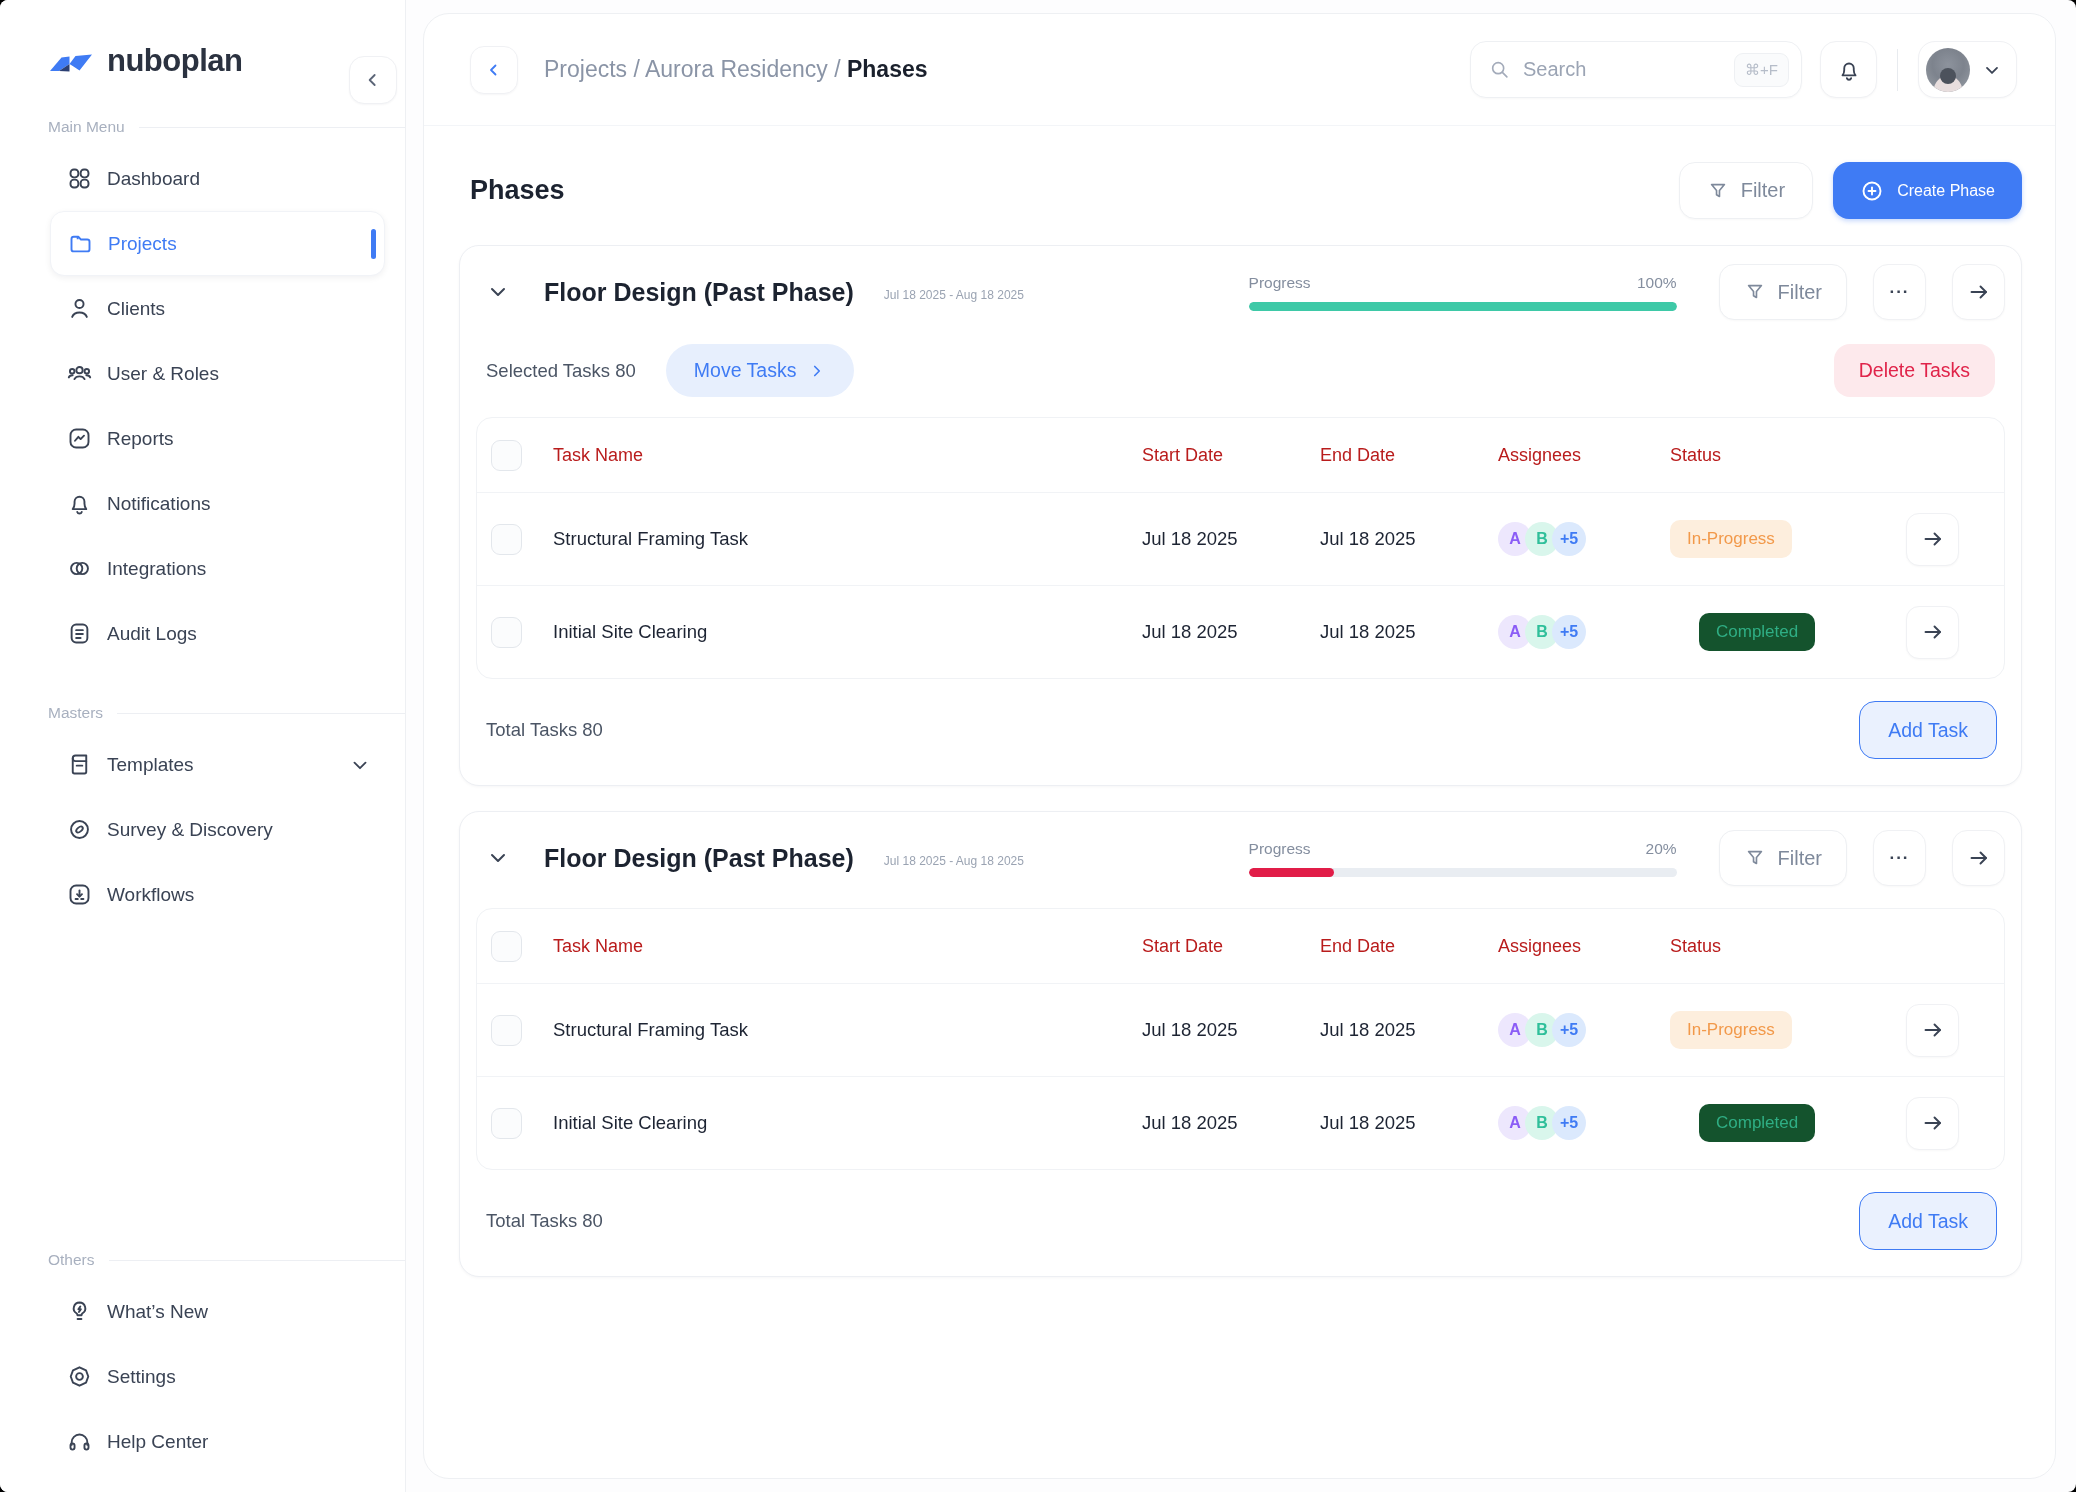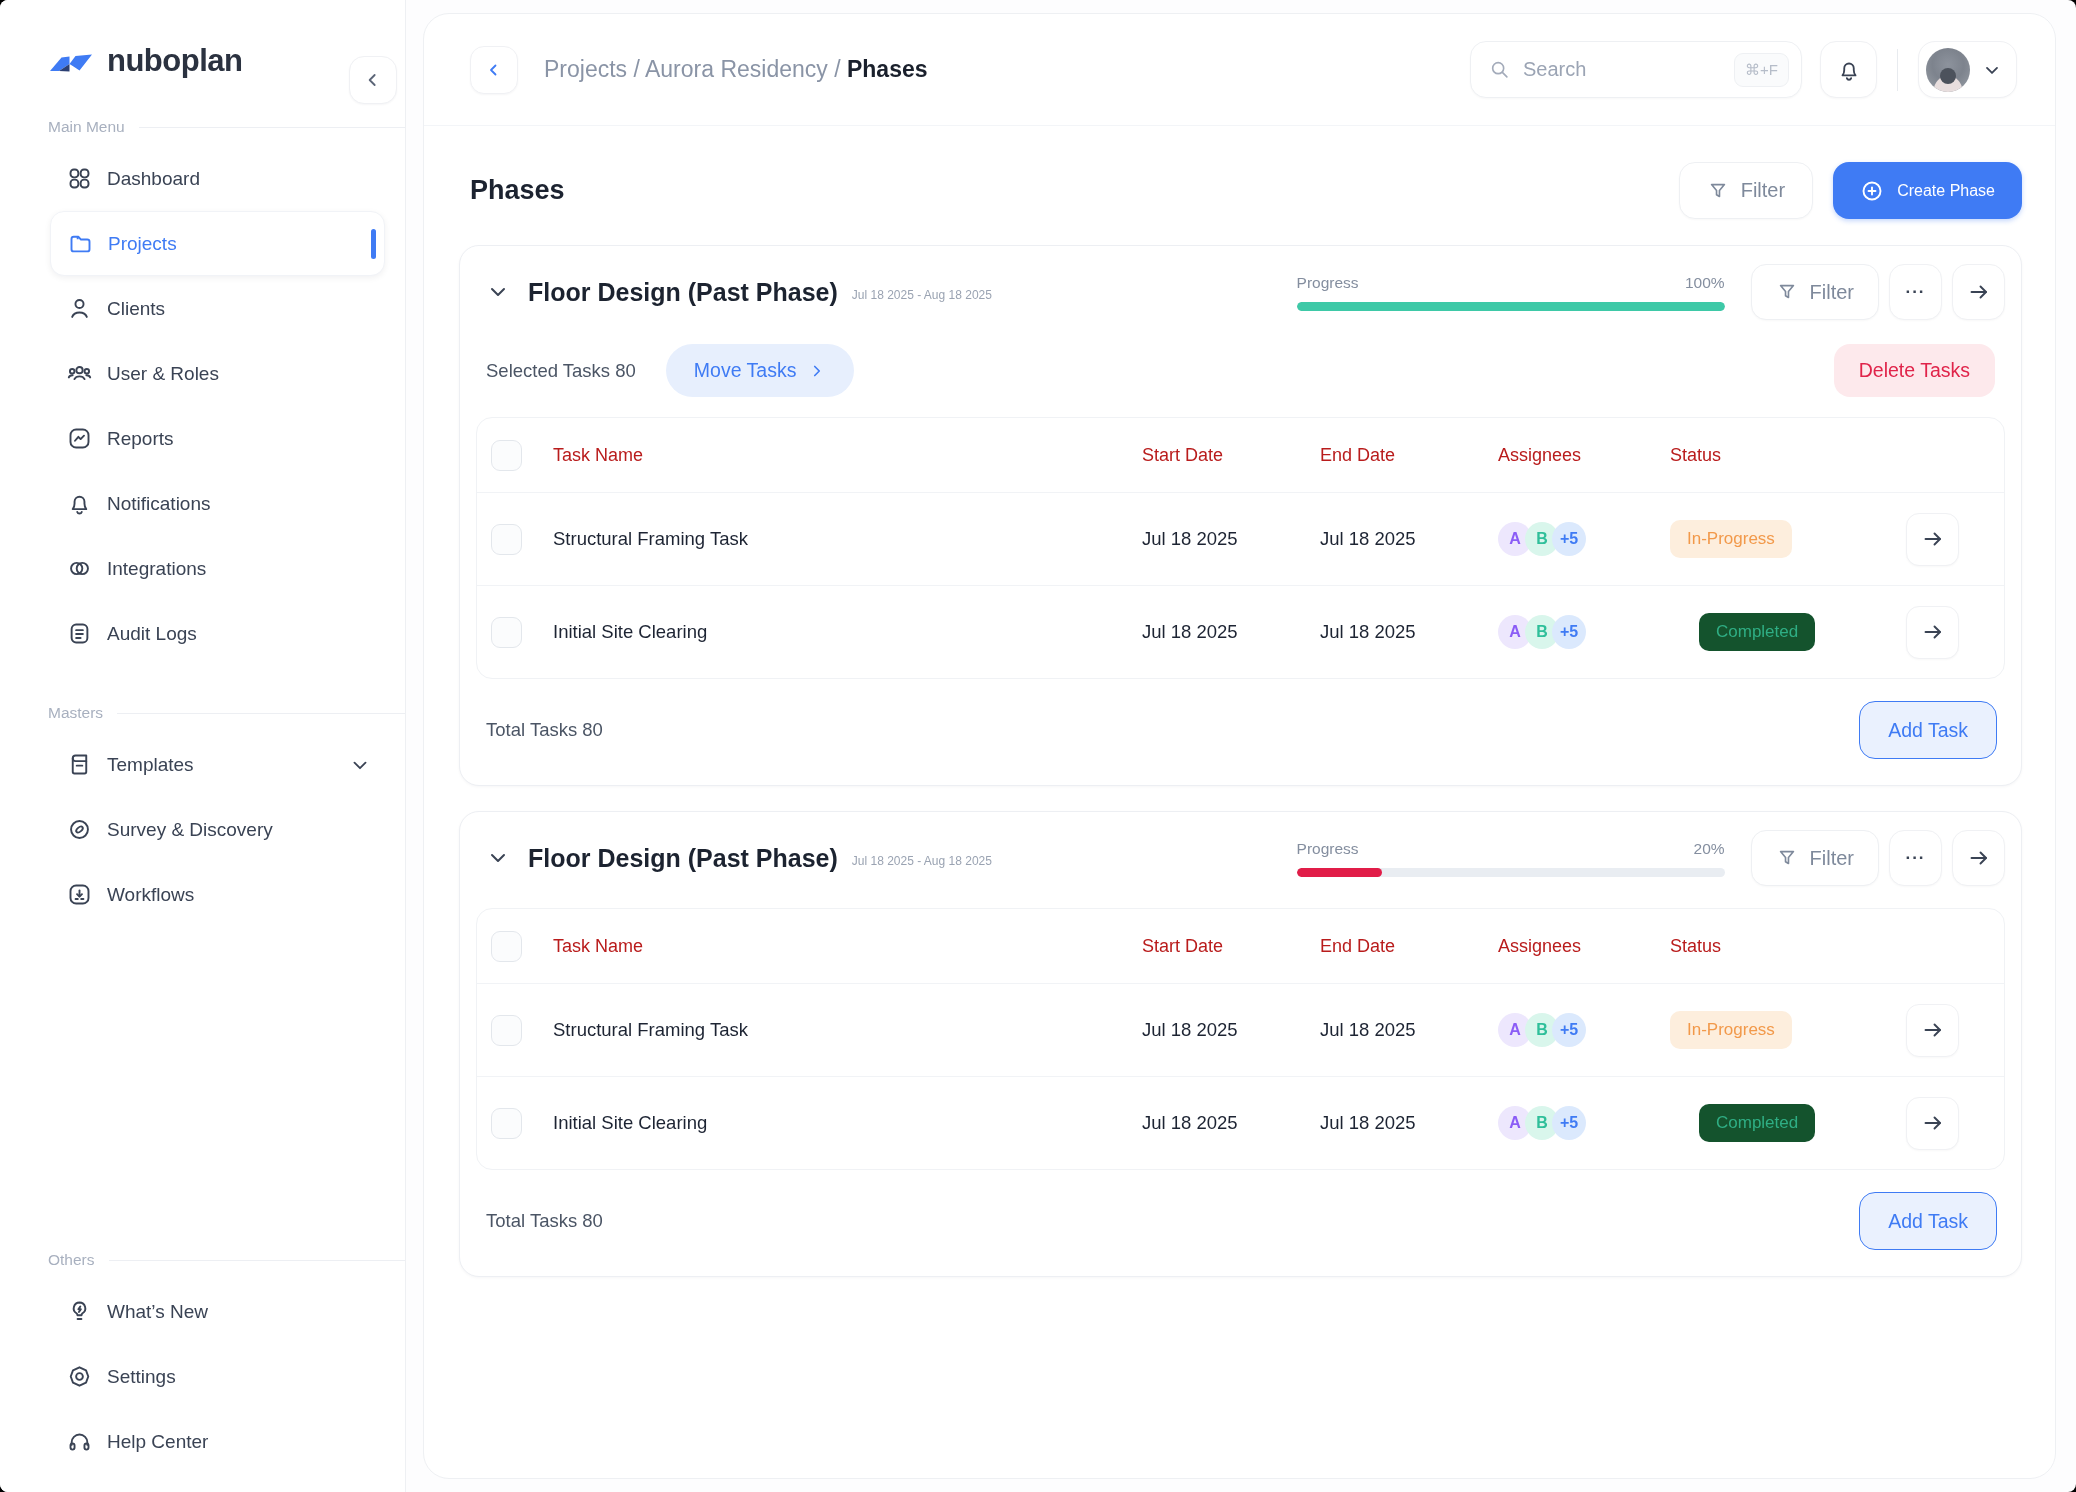--- a/index.html
+++ b/index.html
@@ -147,7 +147,7 @@
     border:1px solid #edeff3; border-radius:20px; background:#fff;
     box-shadow:0 1px 3px rgba(16,24,40,.04); margin-bottom:25px;
   }
-  .phase-head { display:flex; align-items:center; padding:18px 16px 18px 26px; min-height:92px; }
+  .phase-head { display:flex; align-items:center; padding:18px 16px 18px 26px; min-height:92px;gap:16px; }
   .phase-chevron { display:flex; color:#3a4354; margin-right:18px; cursor:pointer; }
   .phase-title { font-size:25px; font-weight:700; color:#1c2330; }
   .phase-dates { font-size:12px; color:#9aa3b2; font-weight:500; margin-left:14px; padding-top:5px; }

